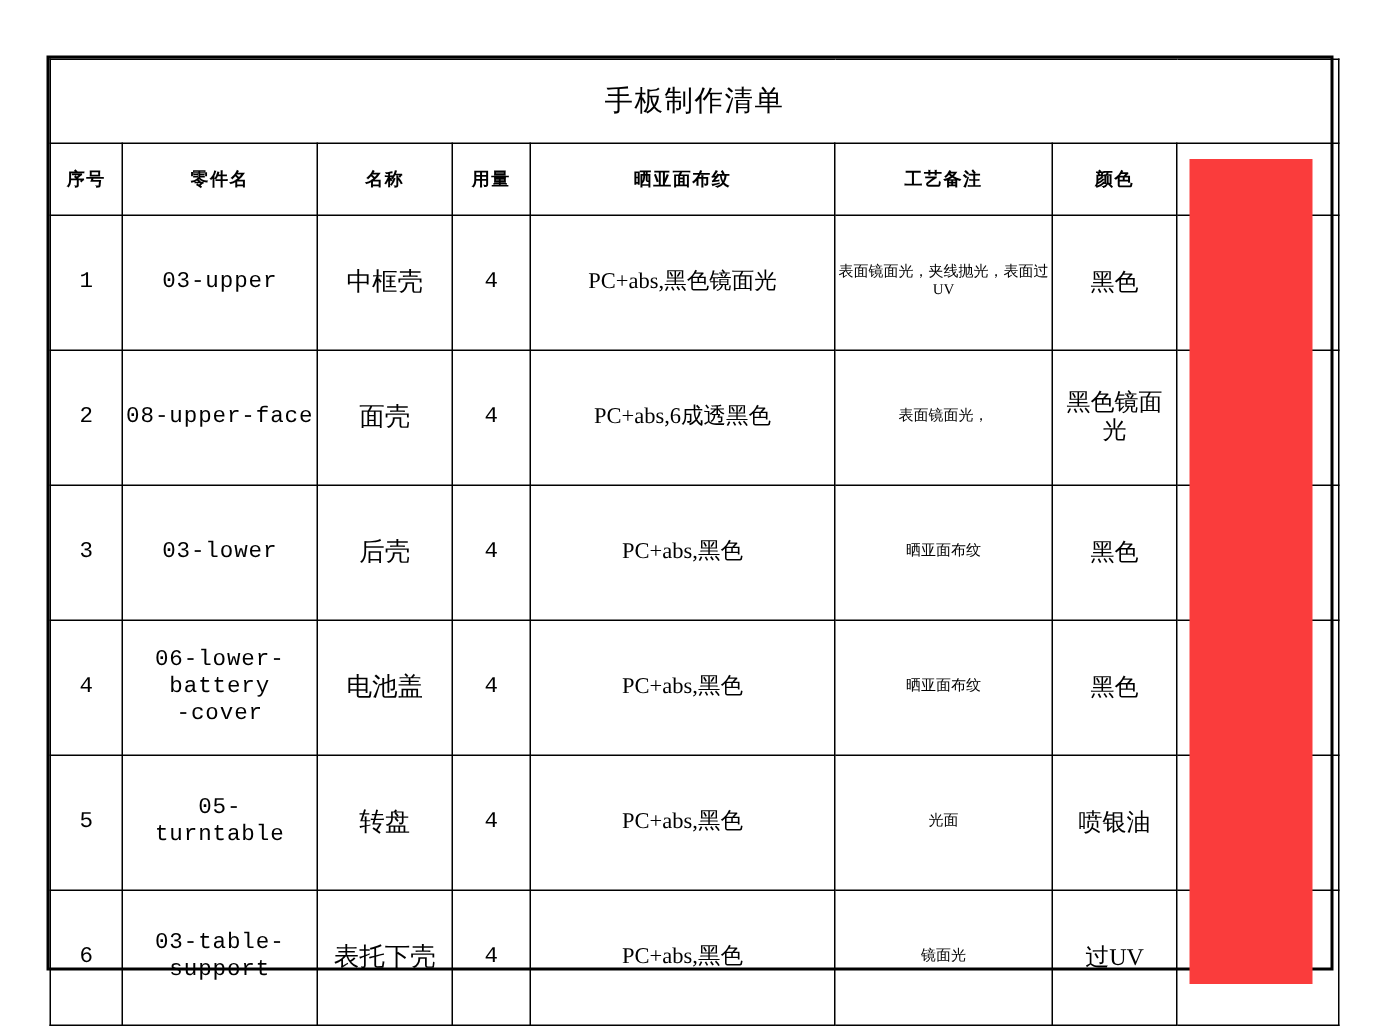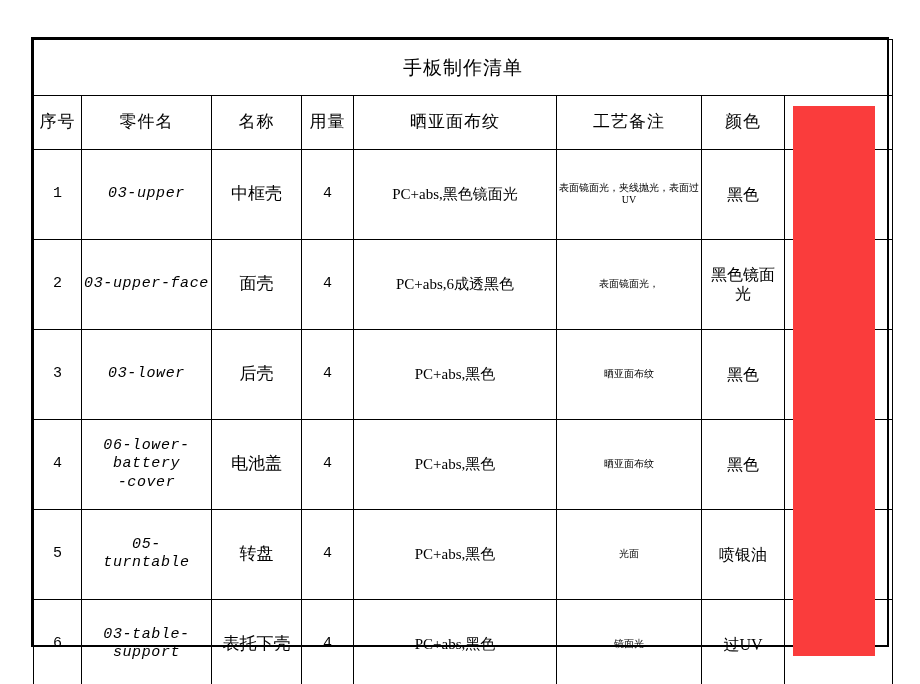--- a/index.html
+++ b/index.html
@@ -59,8 +59,8 @@
   
   tr.head-row { height: 38px; }
   td.head-cell {
-    font-weight: normal;
-    font-size: 17px;
+    font-weight: bold;
+    font-size: 12px;
     letter-spacing: 1px;
   }
 

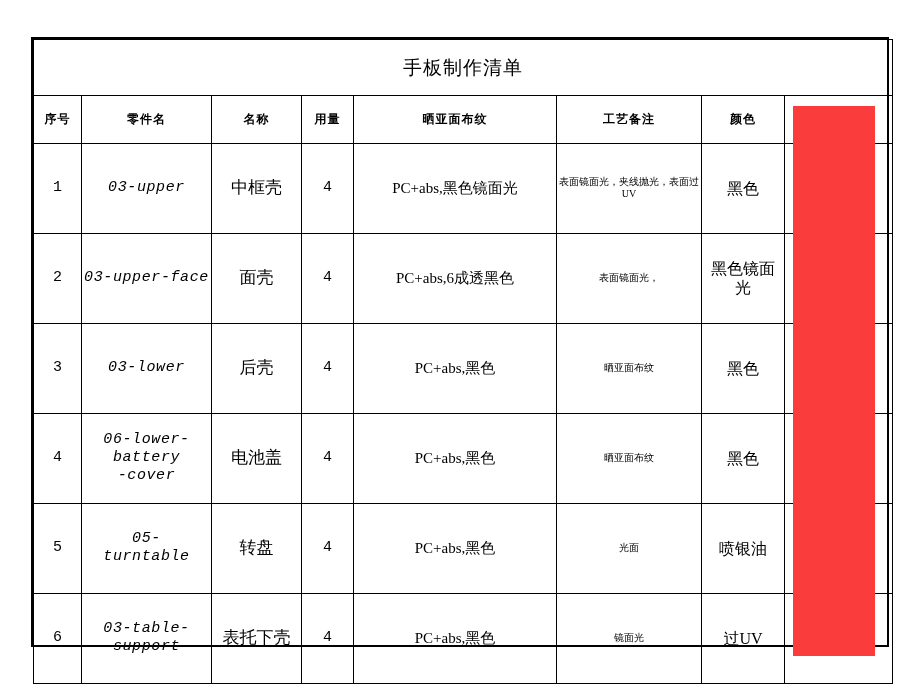--- a/index.html
+++ b/index.html
@@ -74,7 +74,6 @@
     letter-spacing: 0.6px;
     white-space: normal;
     word-break: break-word;
-    font-style: italic;
   }
   td.c-part.nowrap {
     white-space: nowrap;

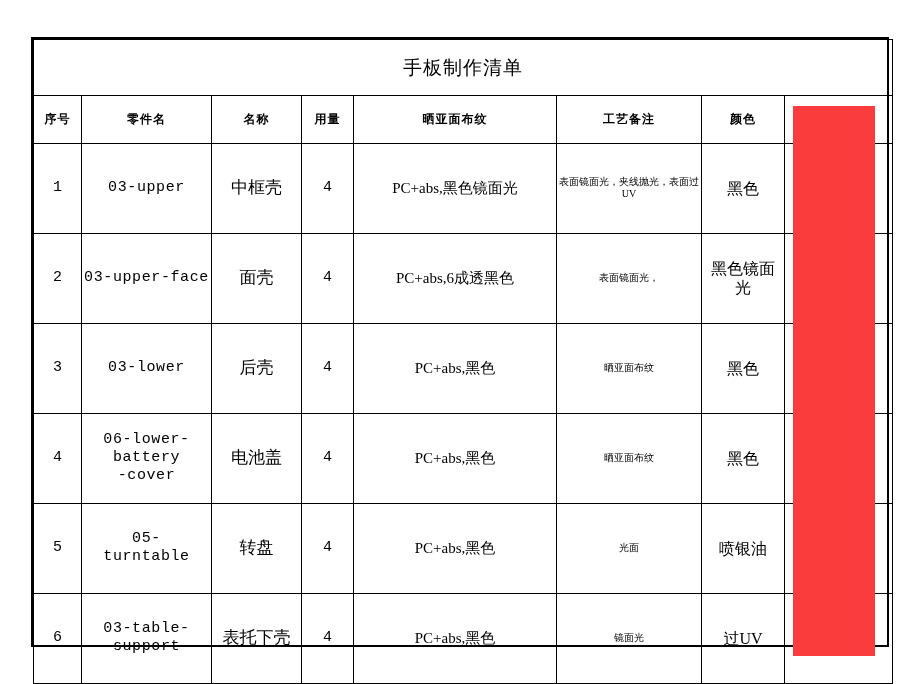--- a/index.html
+++ b/index.html
@@ -146,7 +146,7 @@
       <tr class="body-row">
         <td class="c-idx">2</td>
         <td class="c-part nowrap">
-            <span class="part-line">03-upper-face</span>
+            <span class="part-line">08-upper-face</span>
           </td>
         <td class="c-name">面壳</td>
         <td class="c-qty">4</td>

